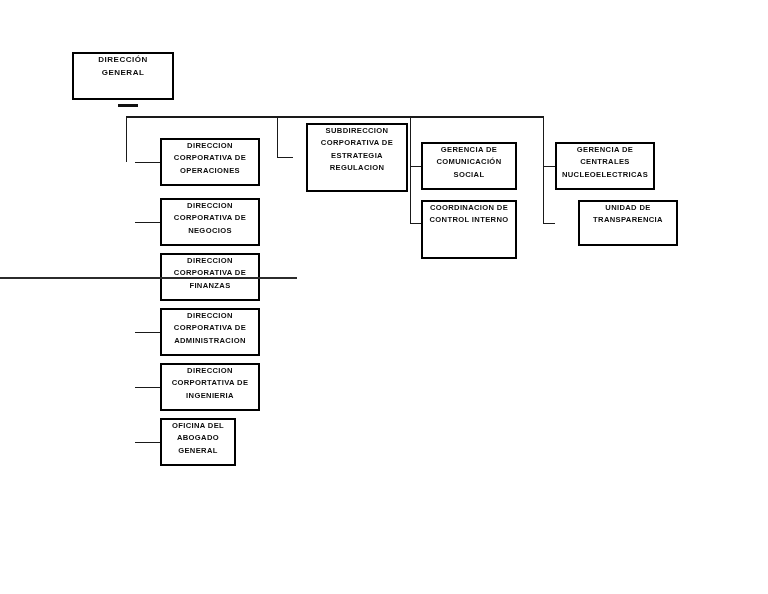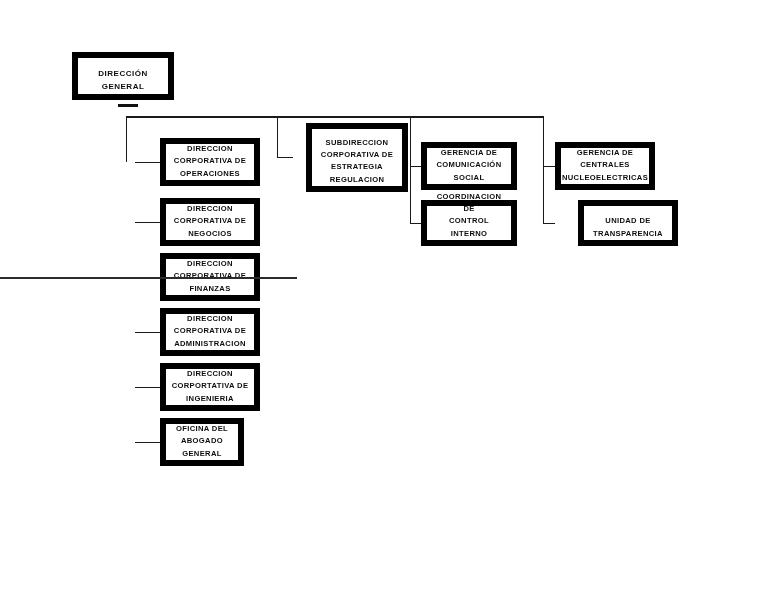--- a/index.html
+++ b/index.html
@@ -22,9 +22,9 @@
     position: absolute;
     box-sizing: border-box;
     background: #ffffff;
-    border: 6px solid #000000;
+    border: 2px solid #000000;
     display: flex;
-    align-items: flex-end;
+    align-items: flex-start;
     justify-content: center;
     text-align: center;
     z-index: 3;

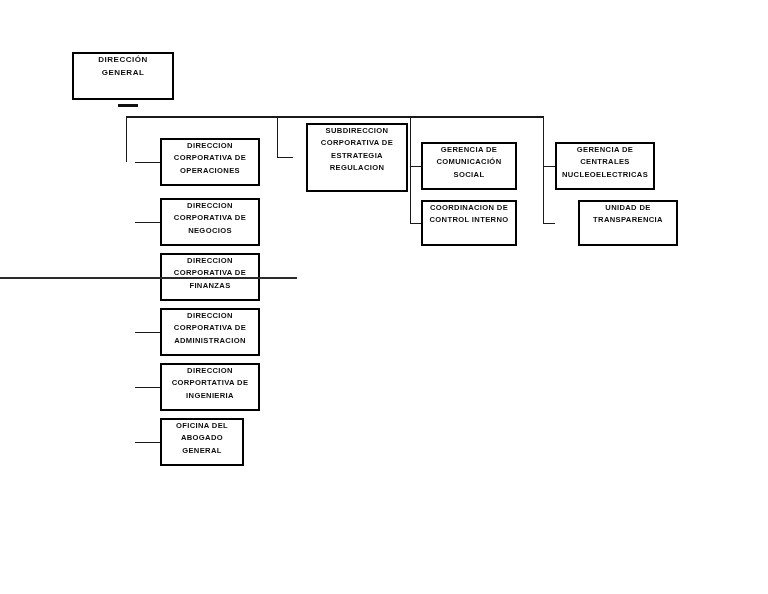--- a/index.html
+++ b/index.html
@@ -145,7 +145,7 @@
 COMUNICACIÓN
 SOCIAL</span>
   </div>
-  <div class="node" style="left:421px; top:200px; width:96px; height:46px;">
+  <div class="node" style="left:421px; top:200px; width:96px; height:59px;">
     <span class="label">COORDINACION DE
 CONTROL INTERNO</span>
   </div>

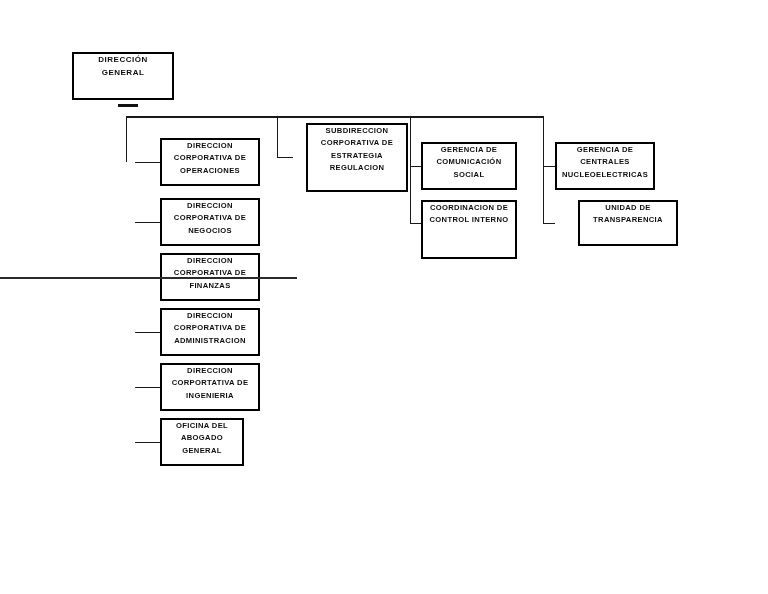--- a/index.html
+++ b/index.html
@@ -122,7 +122,7 @@
 CORPORTATIVA DE
 INGENIERIA</span>
   </div>
-  <div class="node" style="left:160px; top:418px; width:84px; height:48px;">
+  <div class="node" style="left:160px; top:418px; width:76px; height:48px;">
     <span class="label">OFICINA DEL
 ABOGADO GENERAL</span>
   </div>

